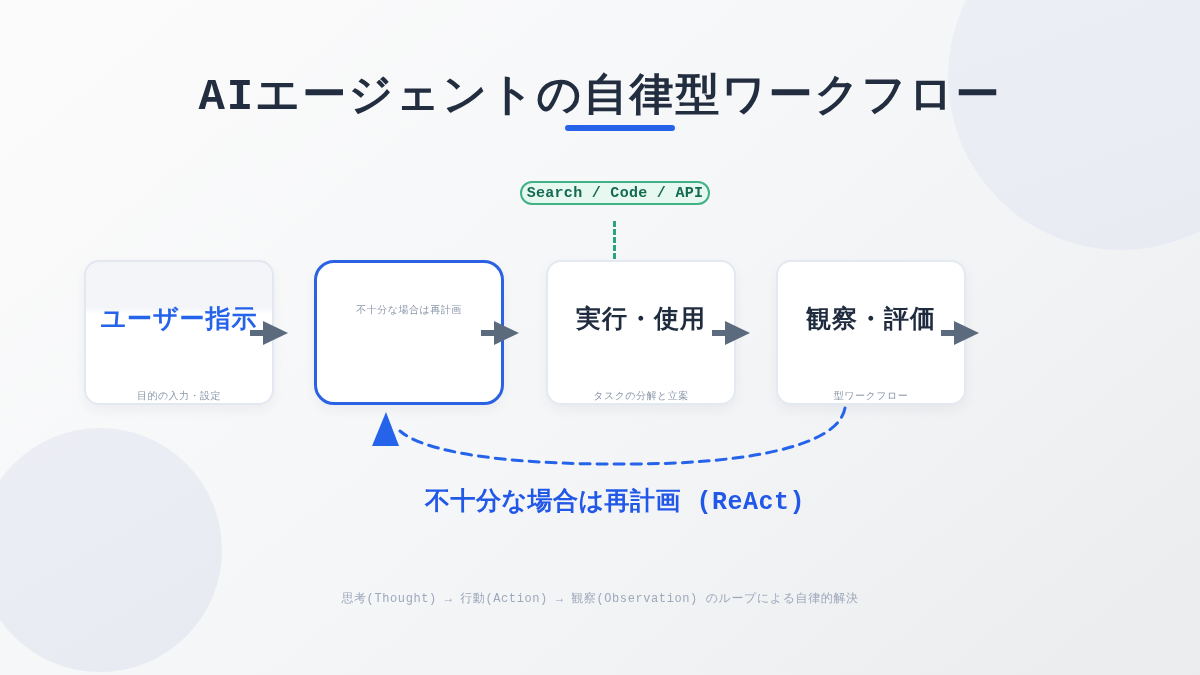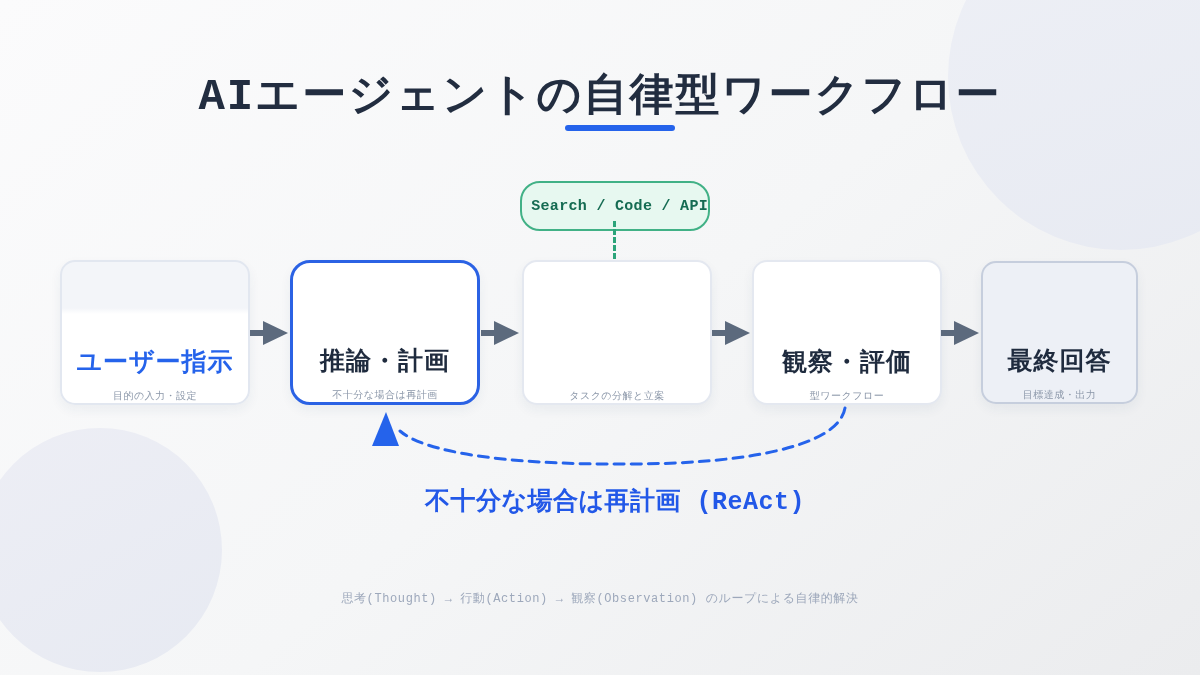--- a/index.html
+++ b/index.html
@@ -20,9 +20,9 @@
   .title-hl::after{content:"";position:absolute;left:-18px;right:0;bottom:-9px;height:6px;
     background:#2563eb;border-radius:3px;}
 
-  .badge{position:absolute;left:520px;top:181px;width:190px;height:50px;box-sizing:border-box;
+  .badge{position:absolute;left:520px;top:181px;width:190px;height:24px;box-sizing:border-box;
     background:#e7f8f0;border:2px solid #41b186;border-radius:20px;
-    display:flex;align-items:center;justify-content:flex-end;
+    display:flex;align-items:center;justify-content:center;
     color:#156b52;font-weight:bold;font-size:15px;letter-spacing:0.3px;}
   .badge-connector{position:absolute;left:613px;top:221px;height:38px;width:0;
     border-left:3px dashed #2ca47a;}

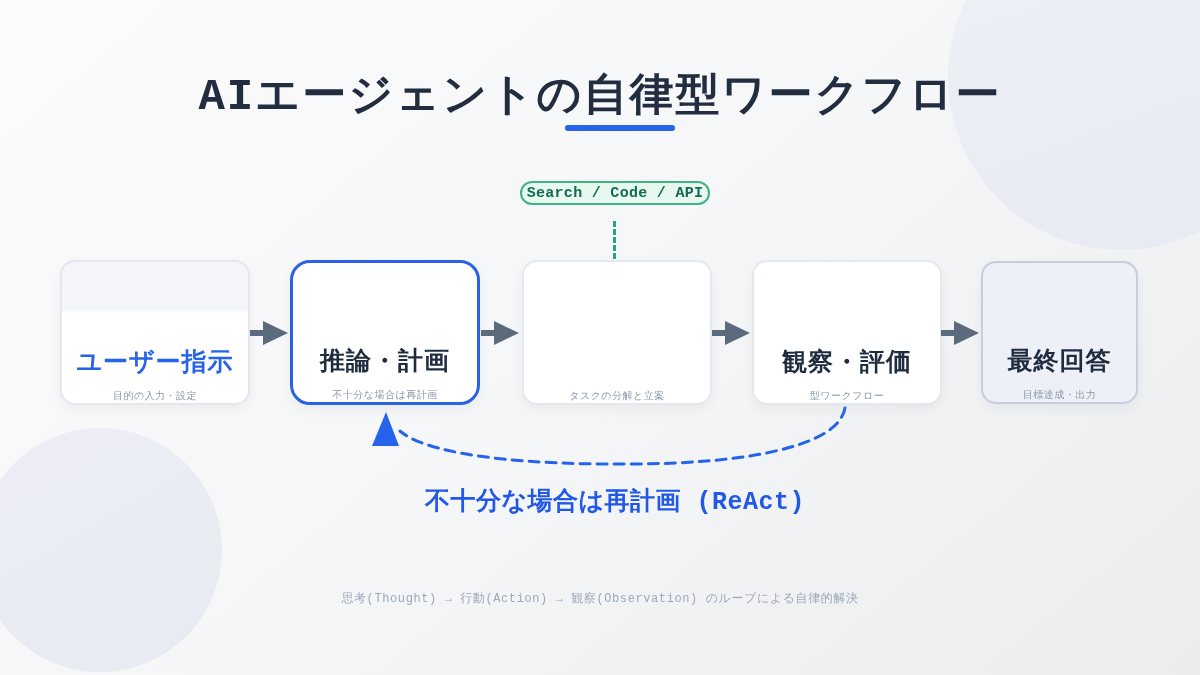--- a/index.html
+++ b/index.html
@@ -30,8 +30,8 @@
   .step{position:absolute;top:260px;width:190px;height:145px;box-sizing:border-box;
     border-radius:15px;background:#ffffff;border:2px solid #e4e8f0;
     box-shadow:0 5px 12px rgba(40,60,100,0.06);
-    display:flex;flex-direction:column;align-items:center;justify-content:flex-end;
-    padding-top:40px;gap:11px;}
+    display:flex;flex-direction:column;align-items:center;justify-content:space-between;
+    padding-top:40px;gap:11px;margin-left:24px;}
   .step-title{font-size:25px;font-weight:bold;color:#1f2b3e;letter-spacing:1px;white-space:nowrap;}
   .step-sub{font-size:10px;color:#8b97a9;letter-spacing:0.5px;white-space:nowrap;}
   .s1{left:60px;border-color:#e2e7f0;

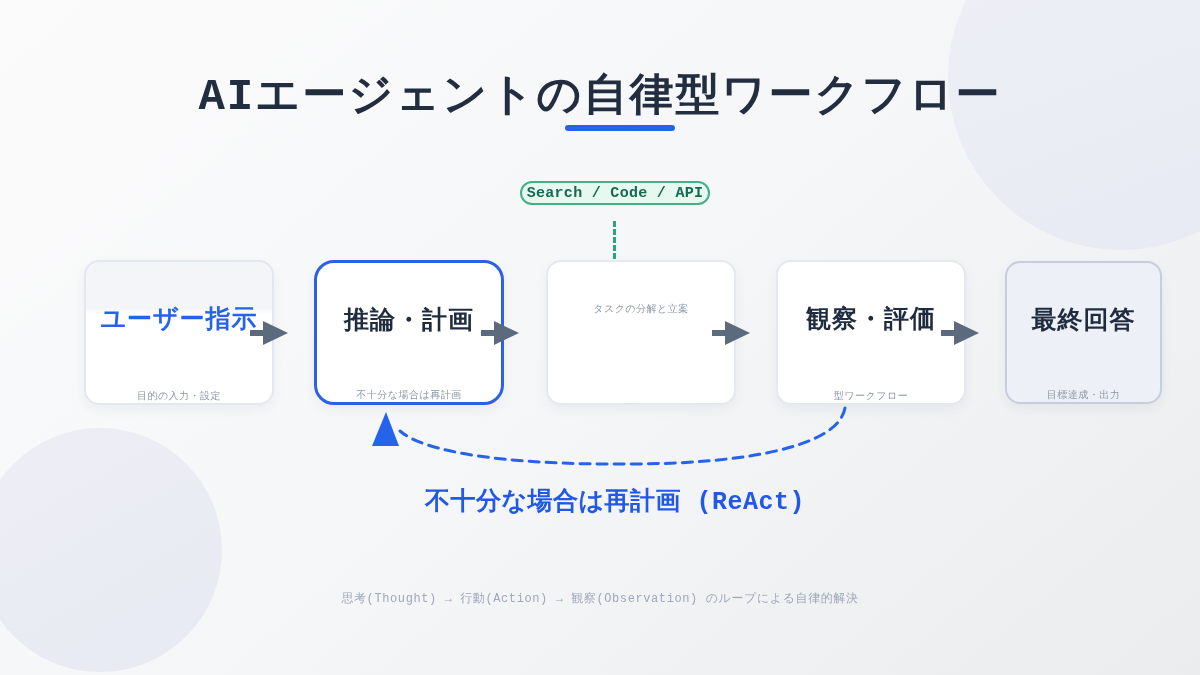--- a/index.html
+++ b/index.html
@@ -82,7 +82,6 @@
   </svg>
 
   <div class="step s2">
-    <div class="step-title">推論・計画</div>
     <div class="step-sub">不十分な場合は再計画</div>
   </div>
 

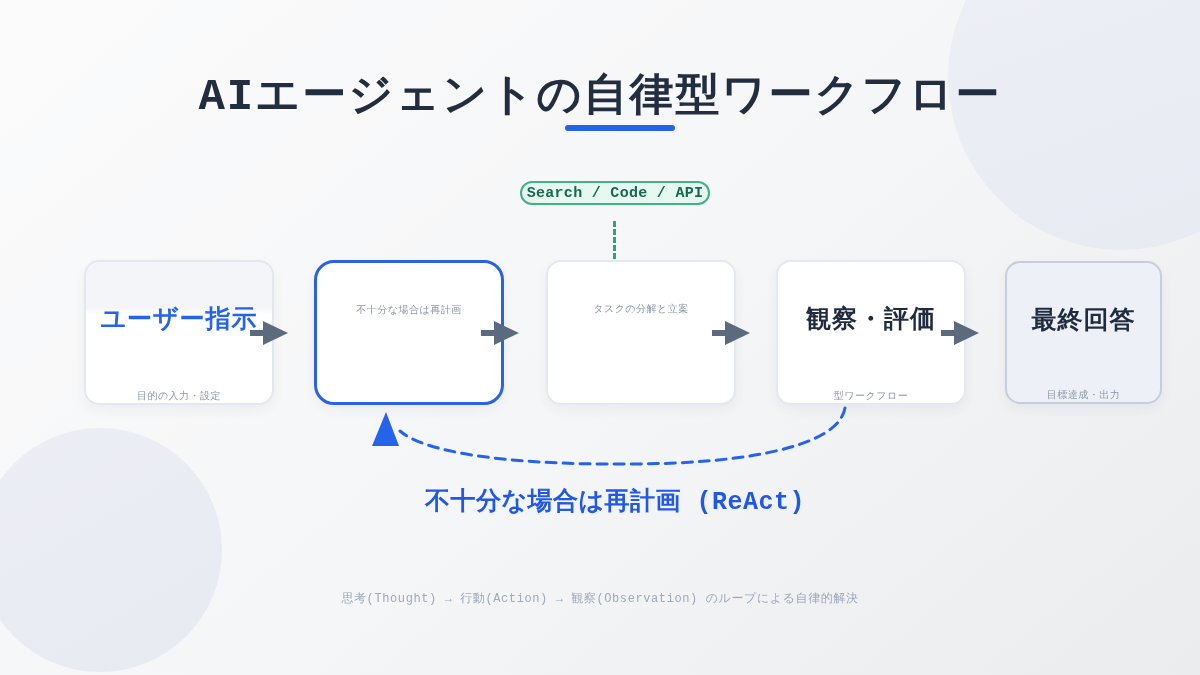--- a/index.html
+++ b/index.html
@@ -91,6 +91,7 @@
   </svg>
 
   <div class="step s3">
+    <div class="step-title">実行・使用</div>
     <div class="step-sub">タスクの分解と立案</div>
   </div>
 

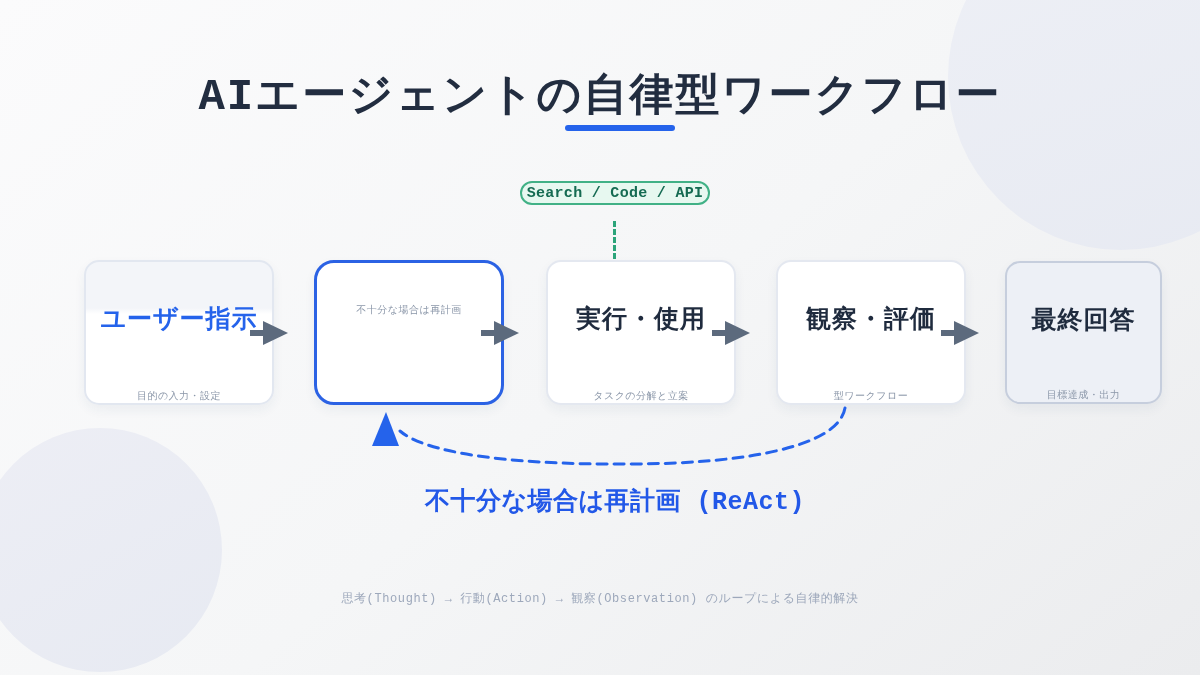--- a/index.html
+++ b/index.html
@@ -110,10 +110,6 @@
     <polygon points="13,2 13,26 38,14"></polygon>
   </svg>
 
-  <div class="step s5">
-    <div class="step-title">最終回答</div>
-    <div class="step-sub">目標達成・出力</div>
-  </div>
 
   <svg class="loop" viewBox="0 0 1200 675">
     <path class="loop-path" d="M845 408 C838 448 740 464 628 464 C505 465 424 452 400 431"></path>

